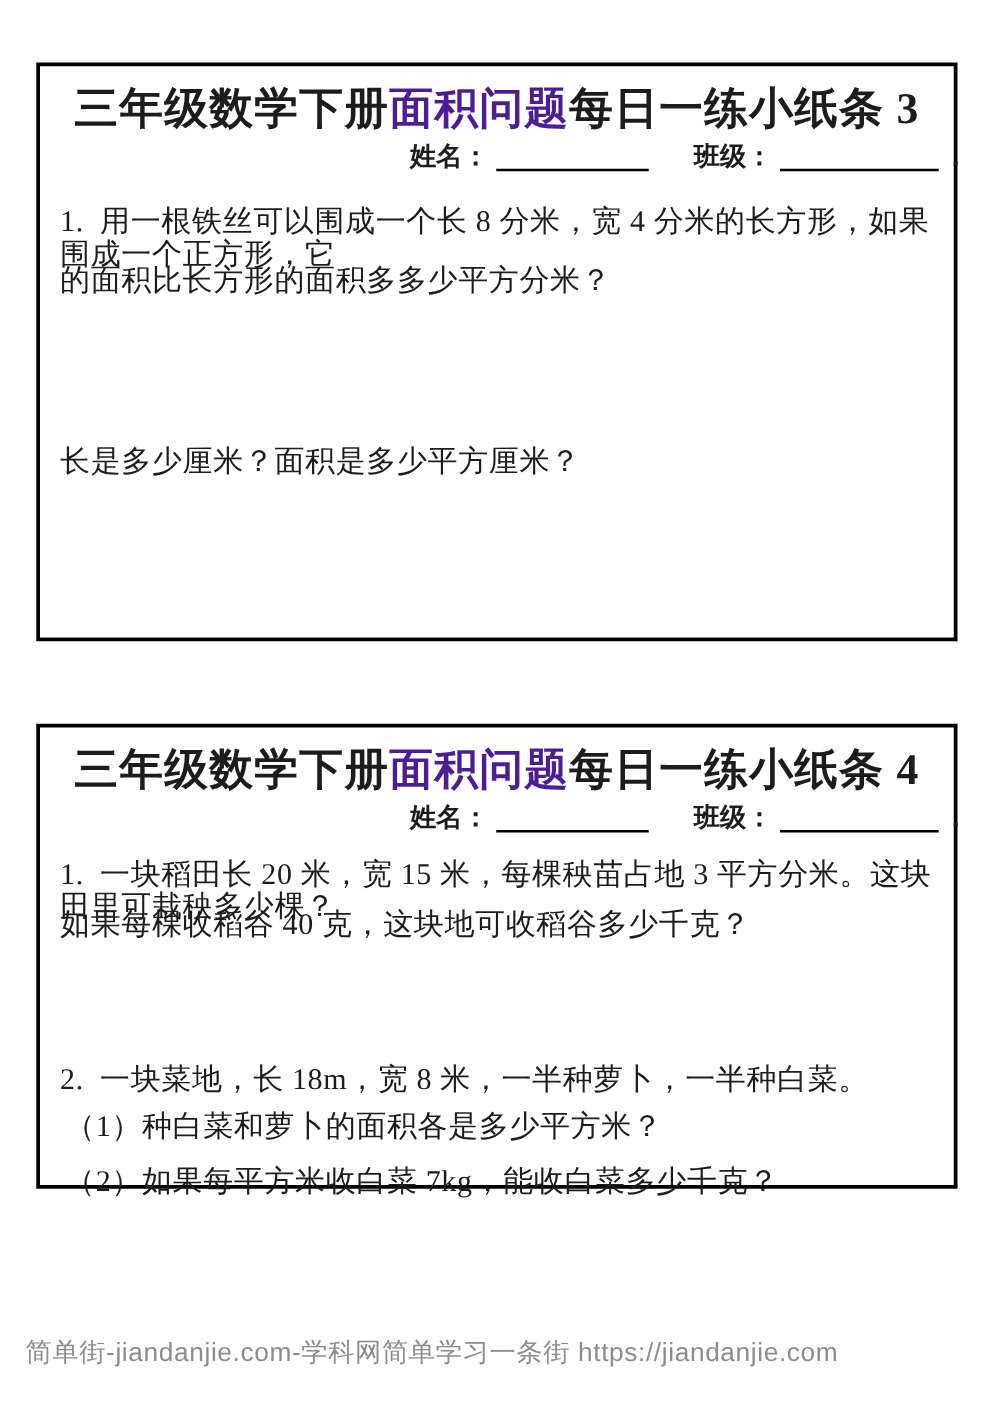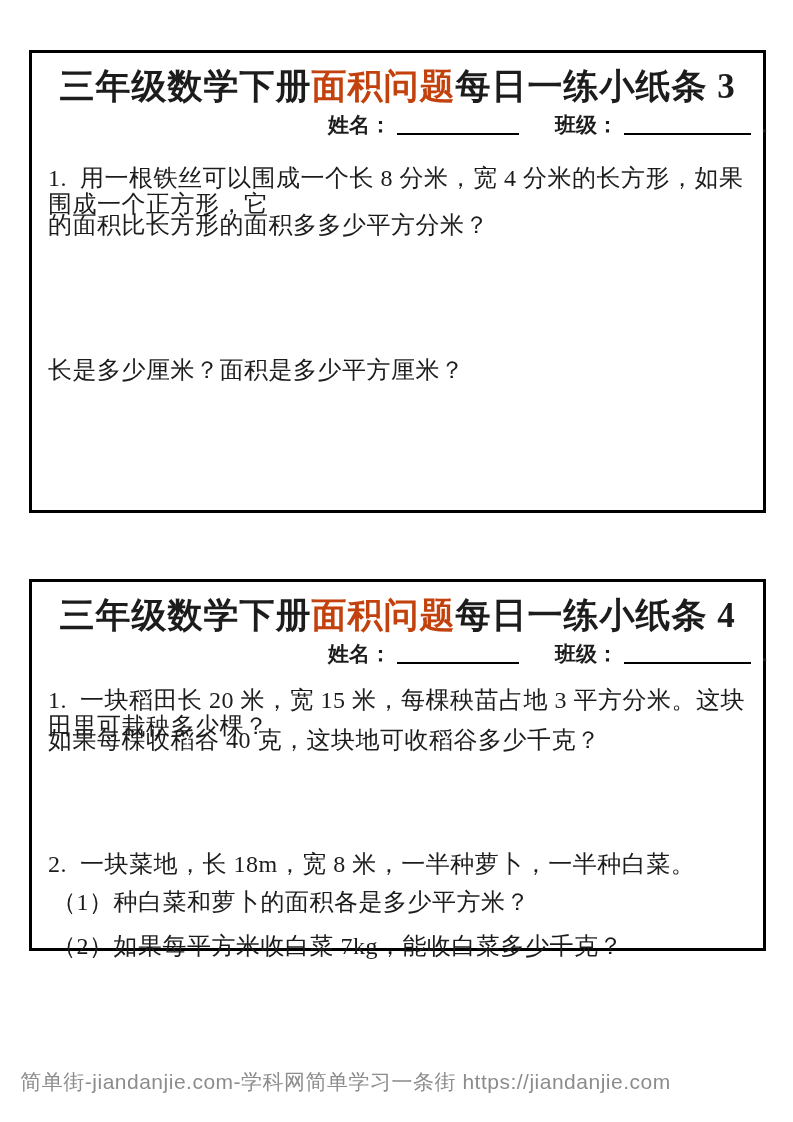--- a/index.html
+++ b/index.html
@@ -19,7 +19,7 @@
     text-align: center; font-size: 35px; font-weight: 700;
     letter-spacing: 1px; white-space: nowrap;
   }
-  .title-highlight { color: #c2410c; font-family: Liberation Mono, monospace; }
+  .title-highlight { color: #4c1d95; font-family: Liberation Mono, monospace; }
 
   .name-row {
     position: absolute; top: 58px; left: 296px;

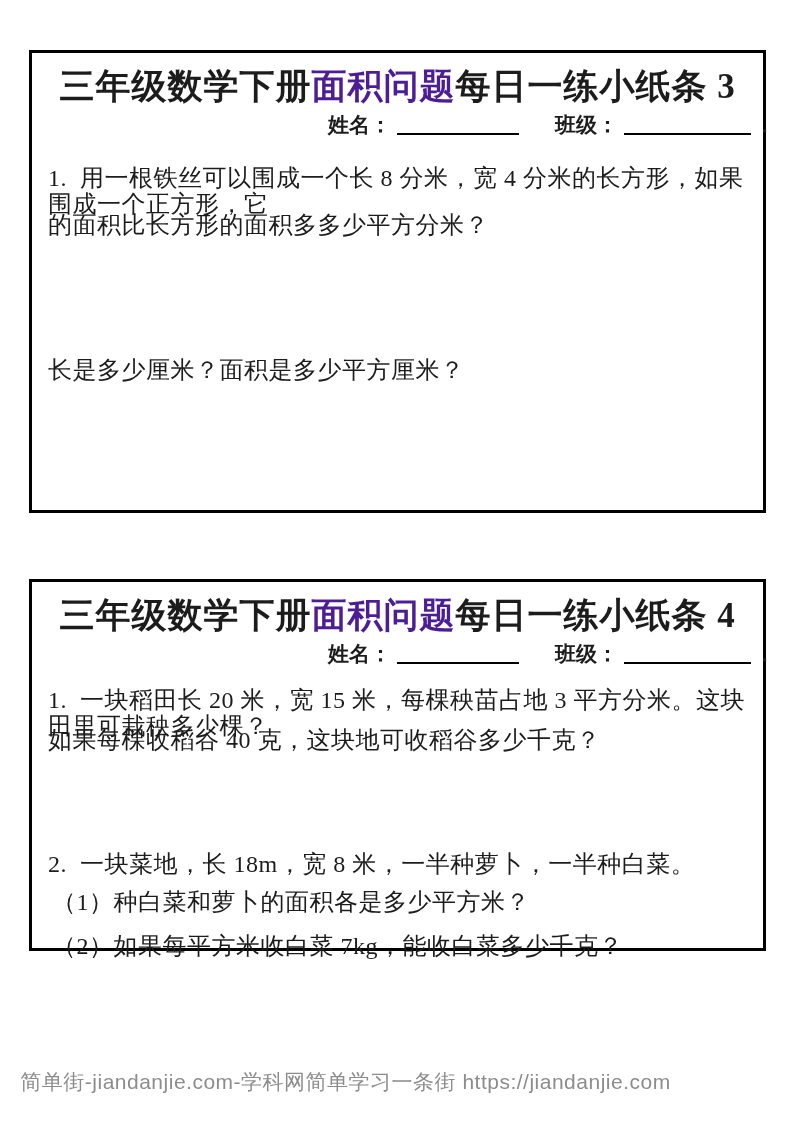--- a/index.html
+++ b/index.html
@@ -23,7 +23,7 @@
 
   .name-row {
     position: absolute; top: 58px; left: 296px;
-    display: flex; align-items: flex-start;
+    display: flex; align-items: center;
     font-size: 21px; font-weight: 700; white-space: nowrap;
   }
   .blank-line {

